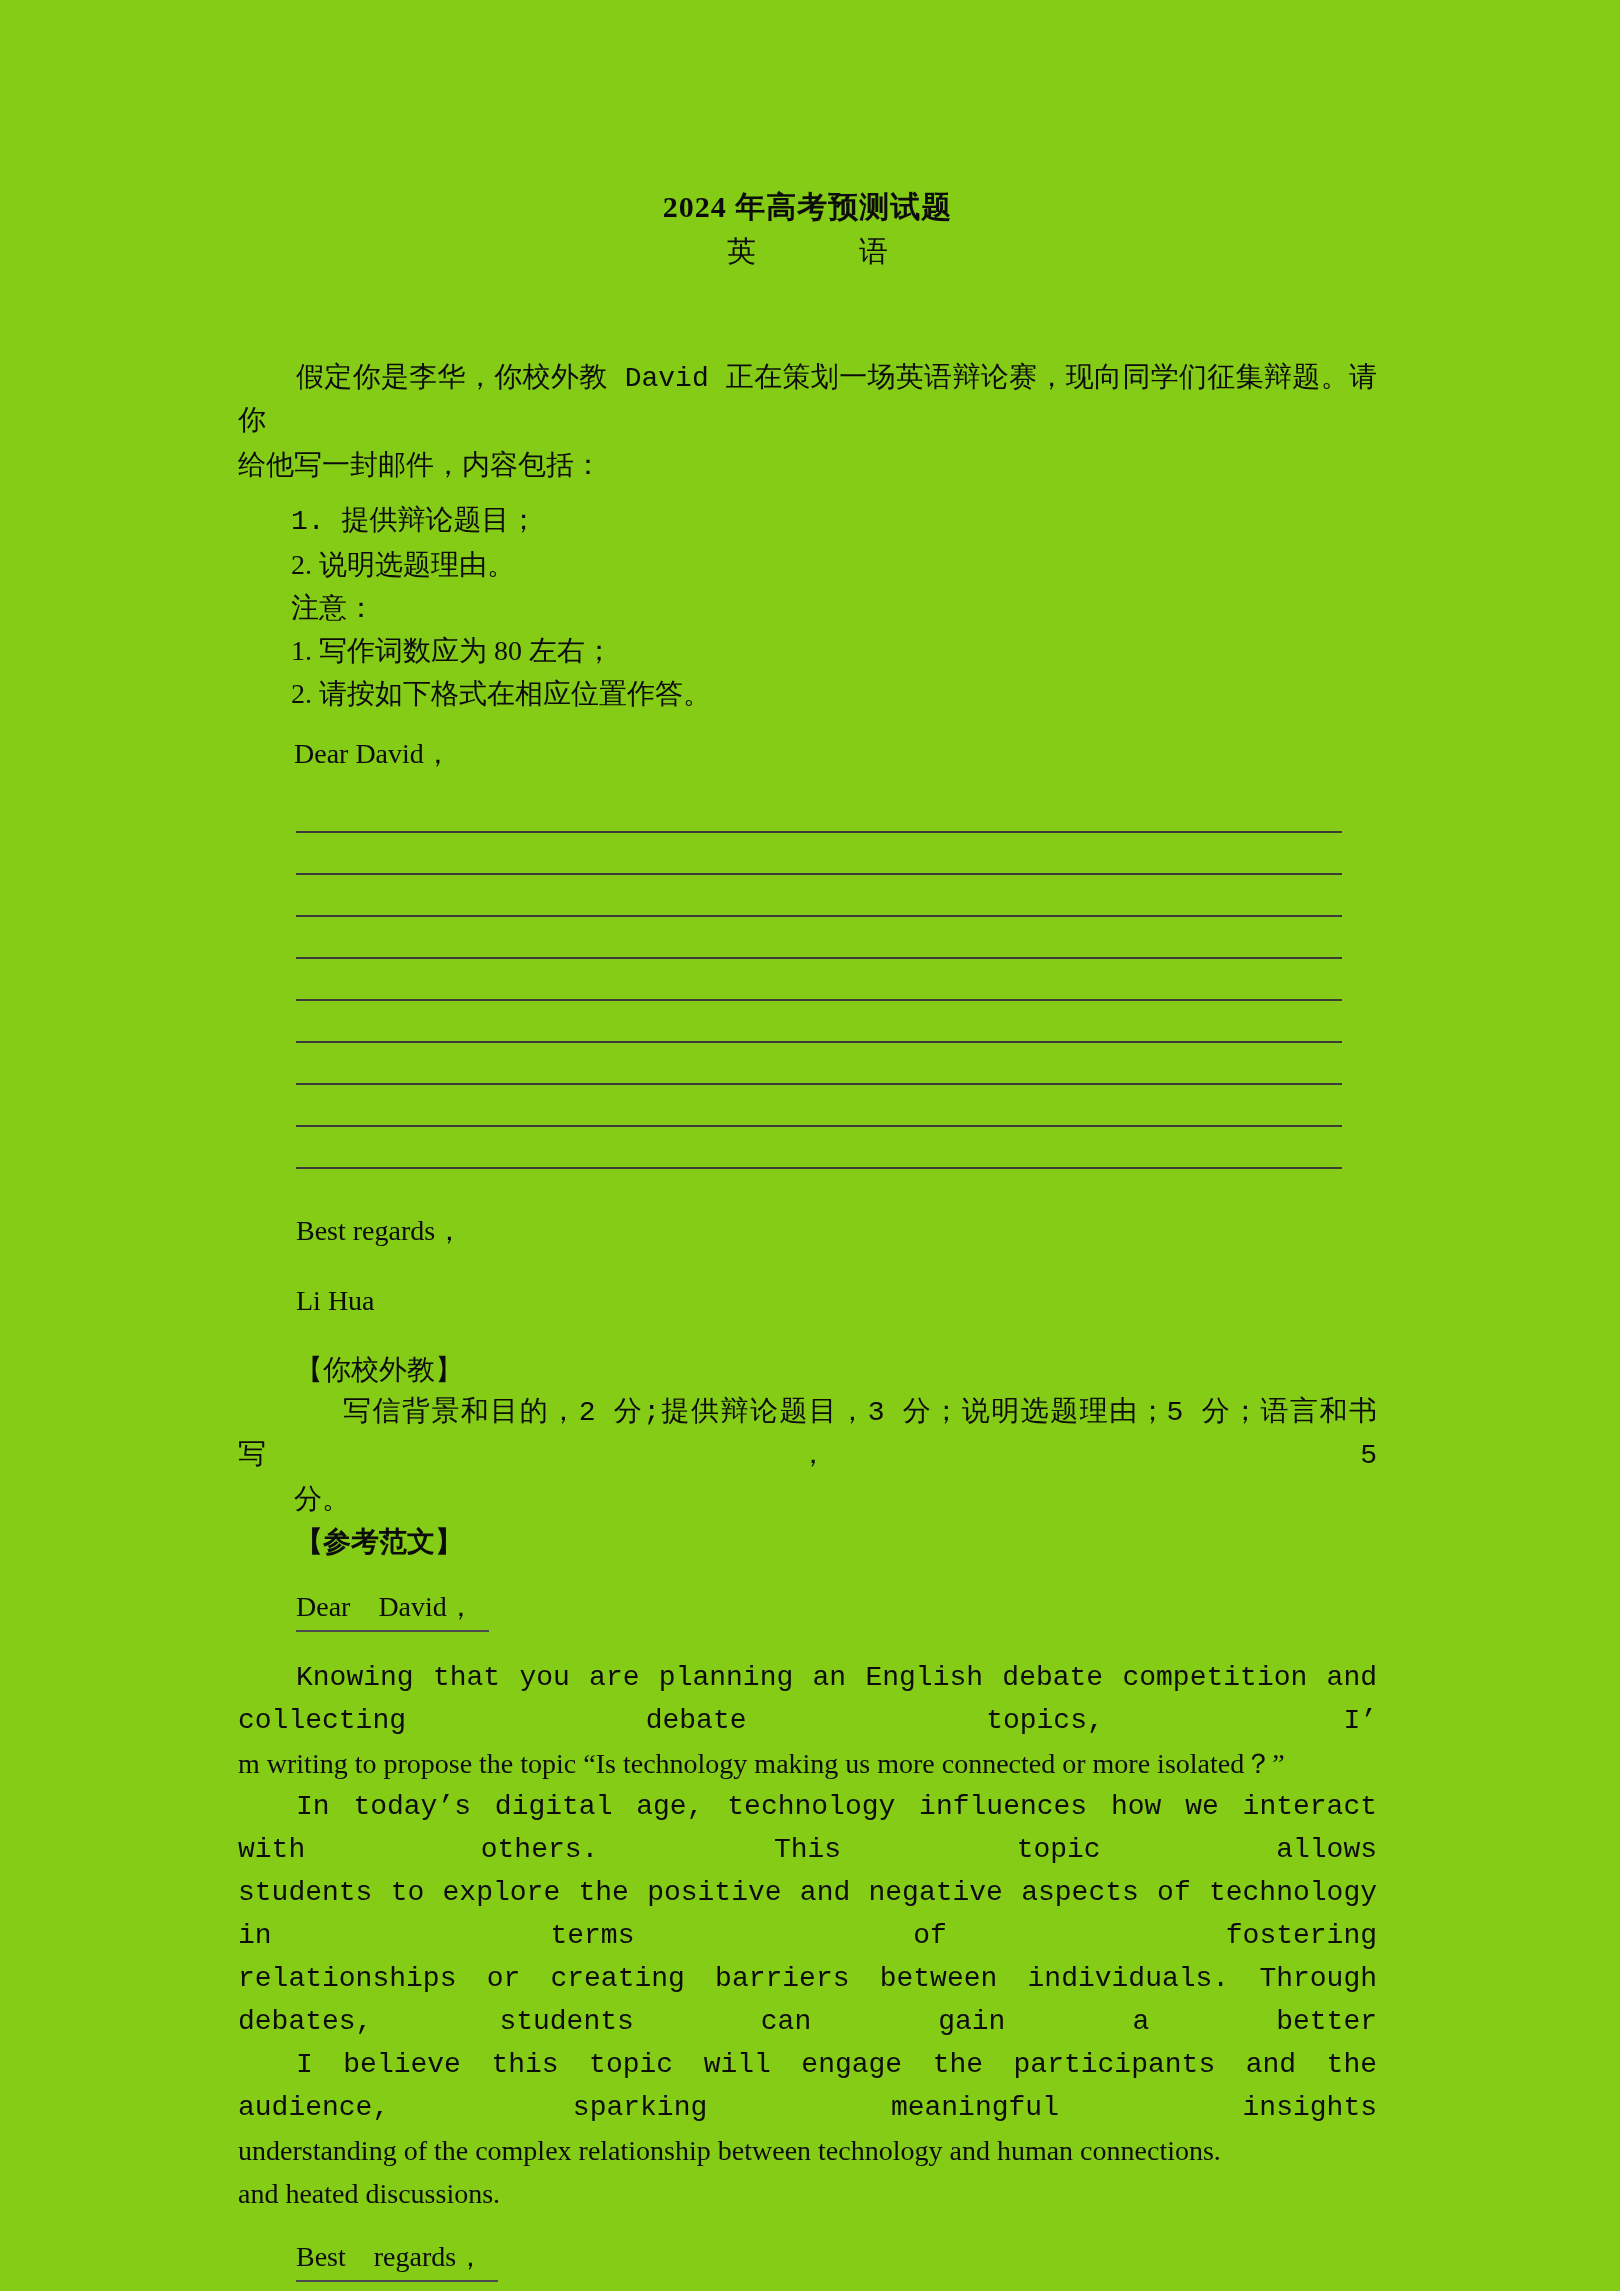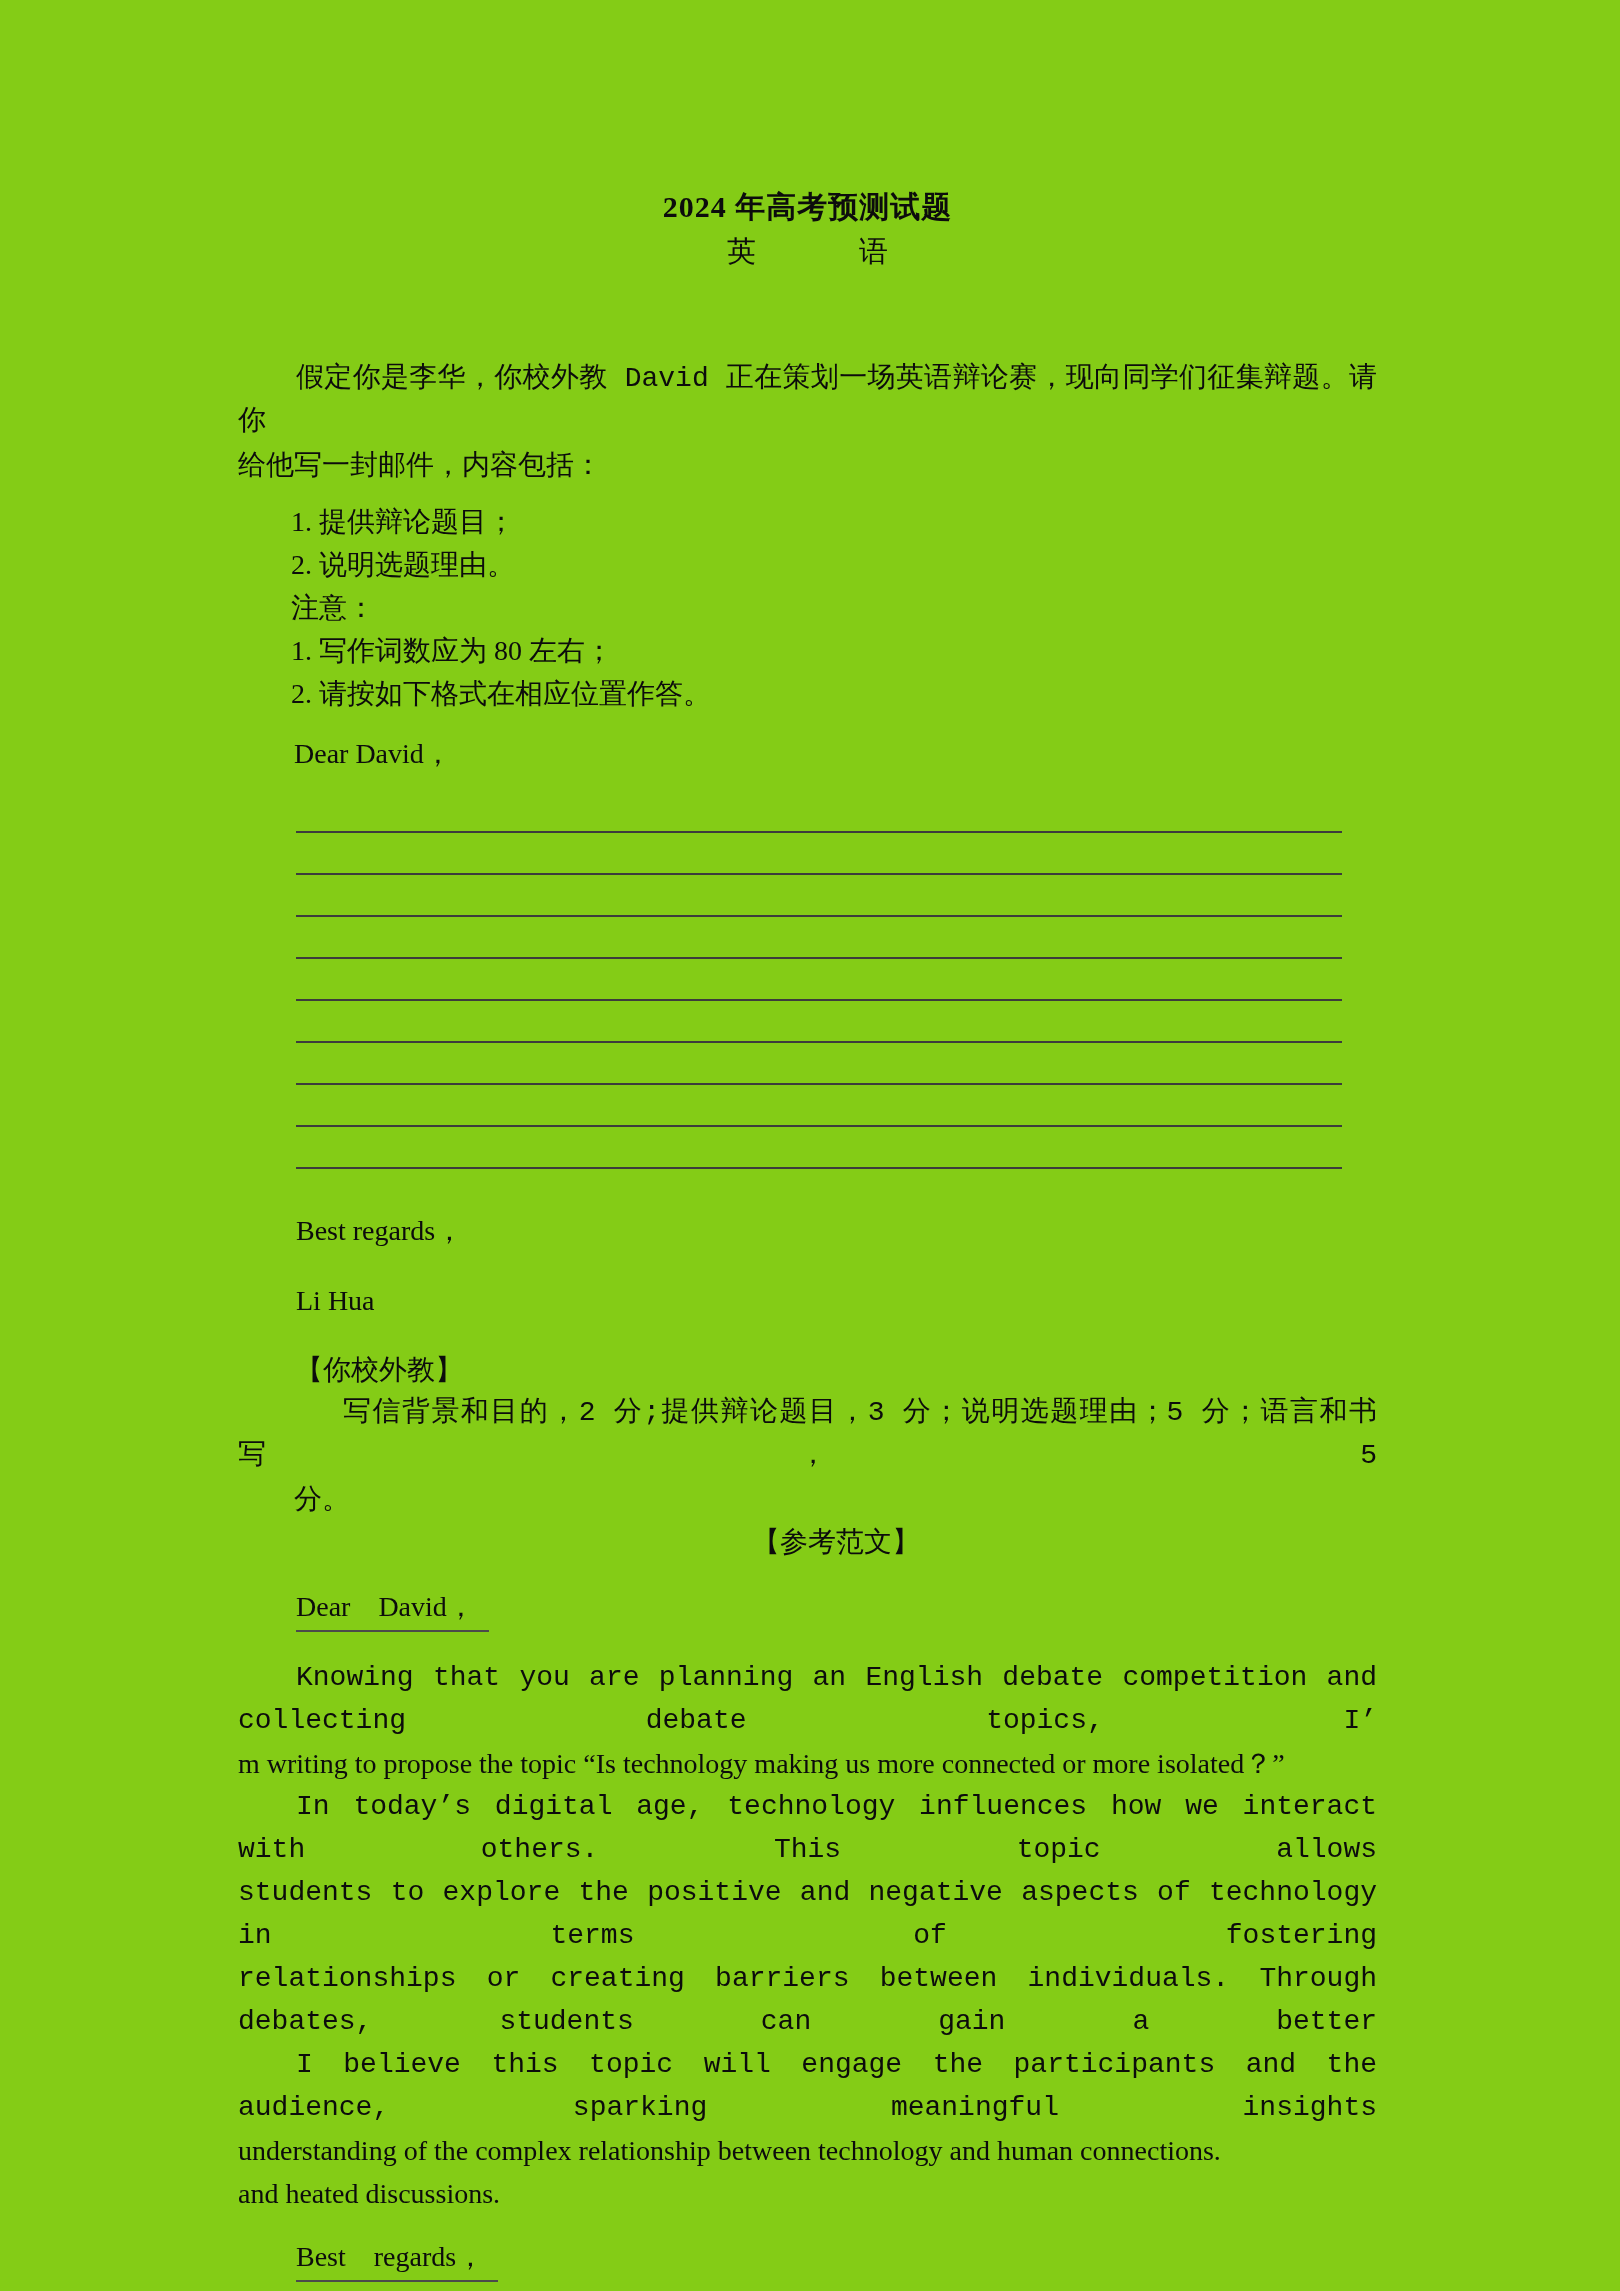--- a/index.html
+++ b/index.html
@@ -25,7 +25,7 @@
   .title2{line-height:45px;font-size:29px;display:flex;justify-content:center;gap:103px;}
   .intro1{margin-top:83px;}
   .intro2{}
-  .first-list{margin-top:13.7px;}
+  .first-list{margin-top:13.7px;font-family:Liberation Mono, monospace;}
   .dear1{margin-top:17.6px;}
   .answer-lines{margin-top:15.7px;}
   .bl{height:40px;border-bottom:2px solid #3c3c3c;margin-left:58px;width:1046px;}

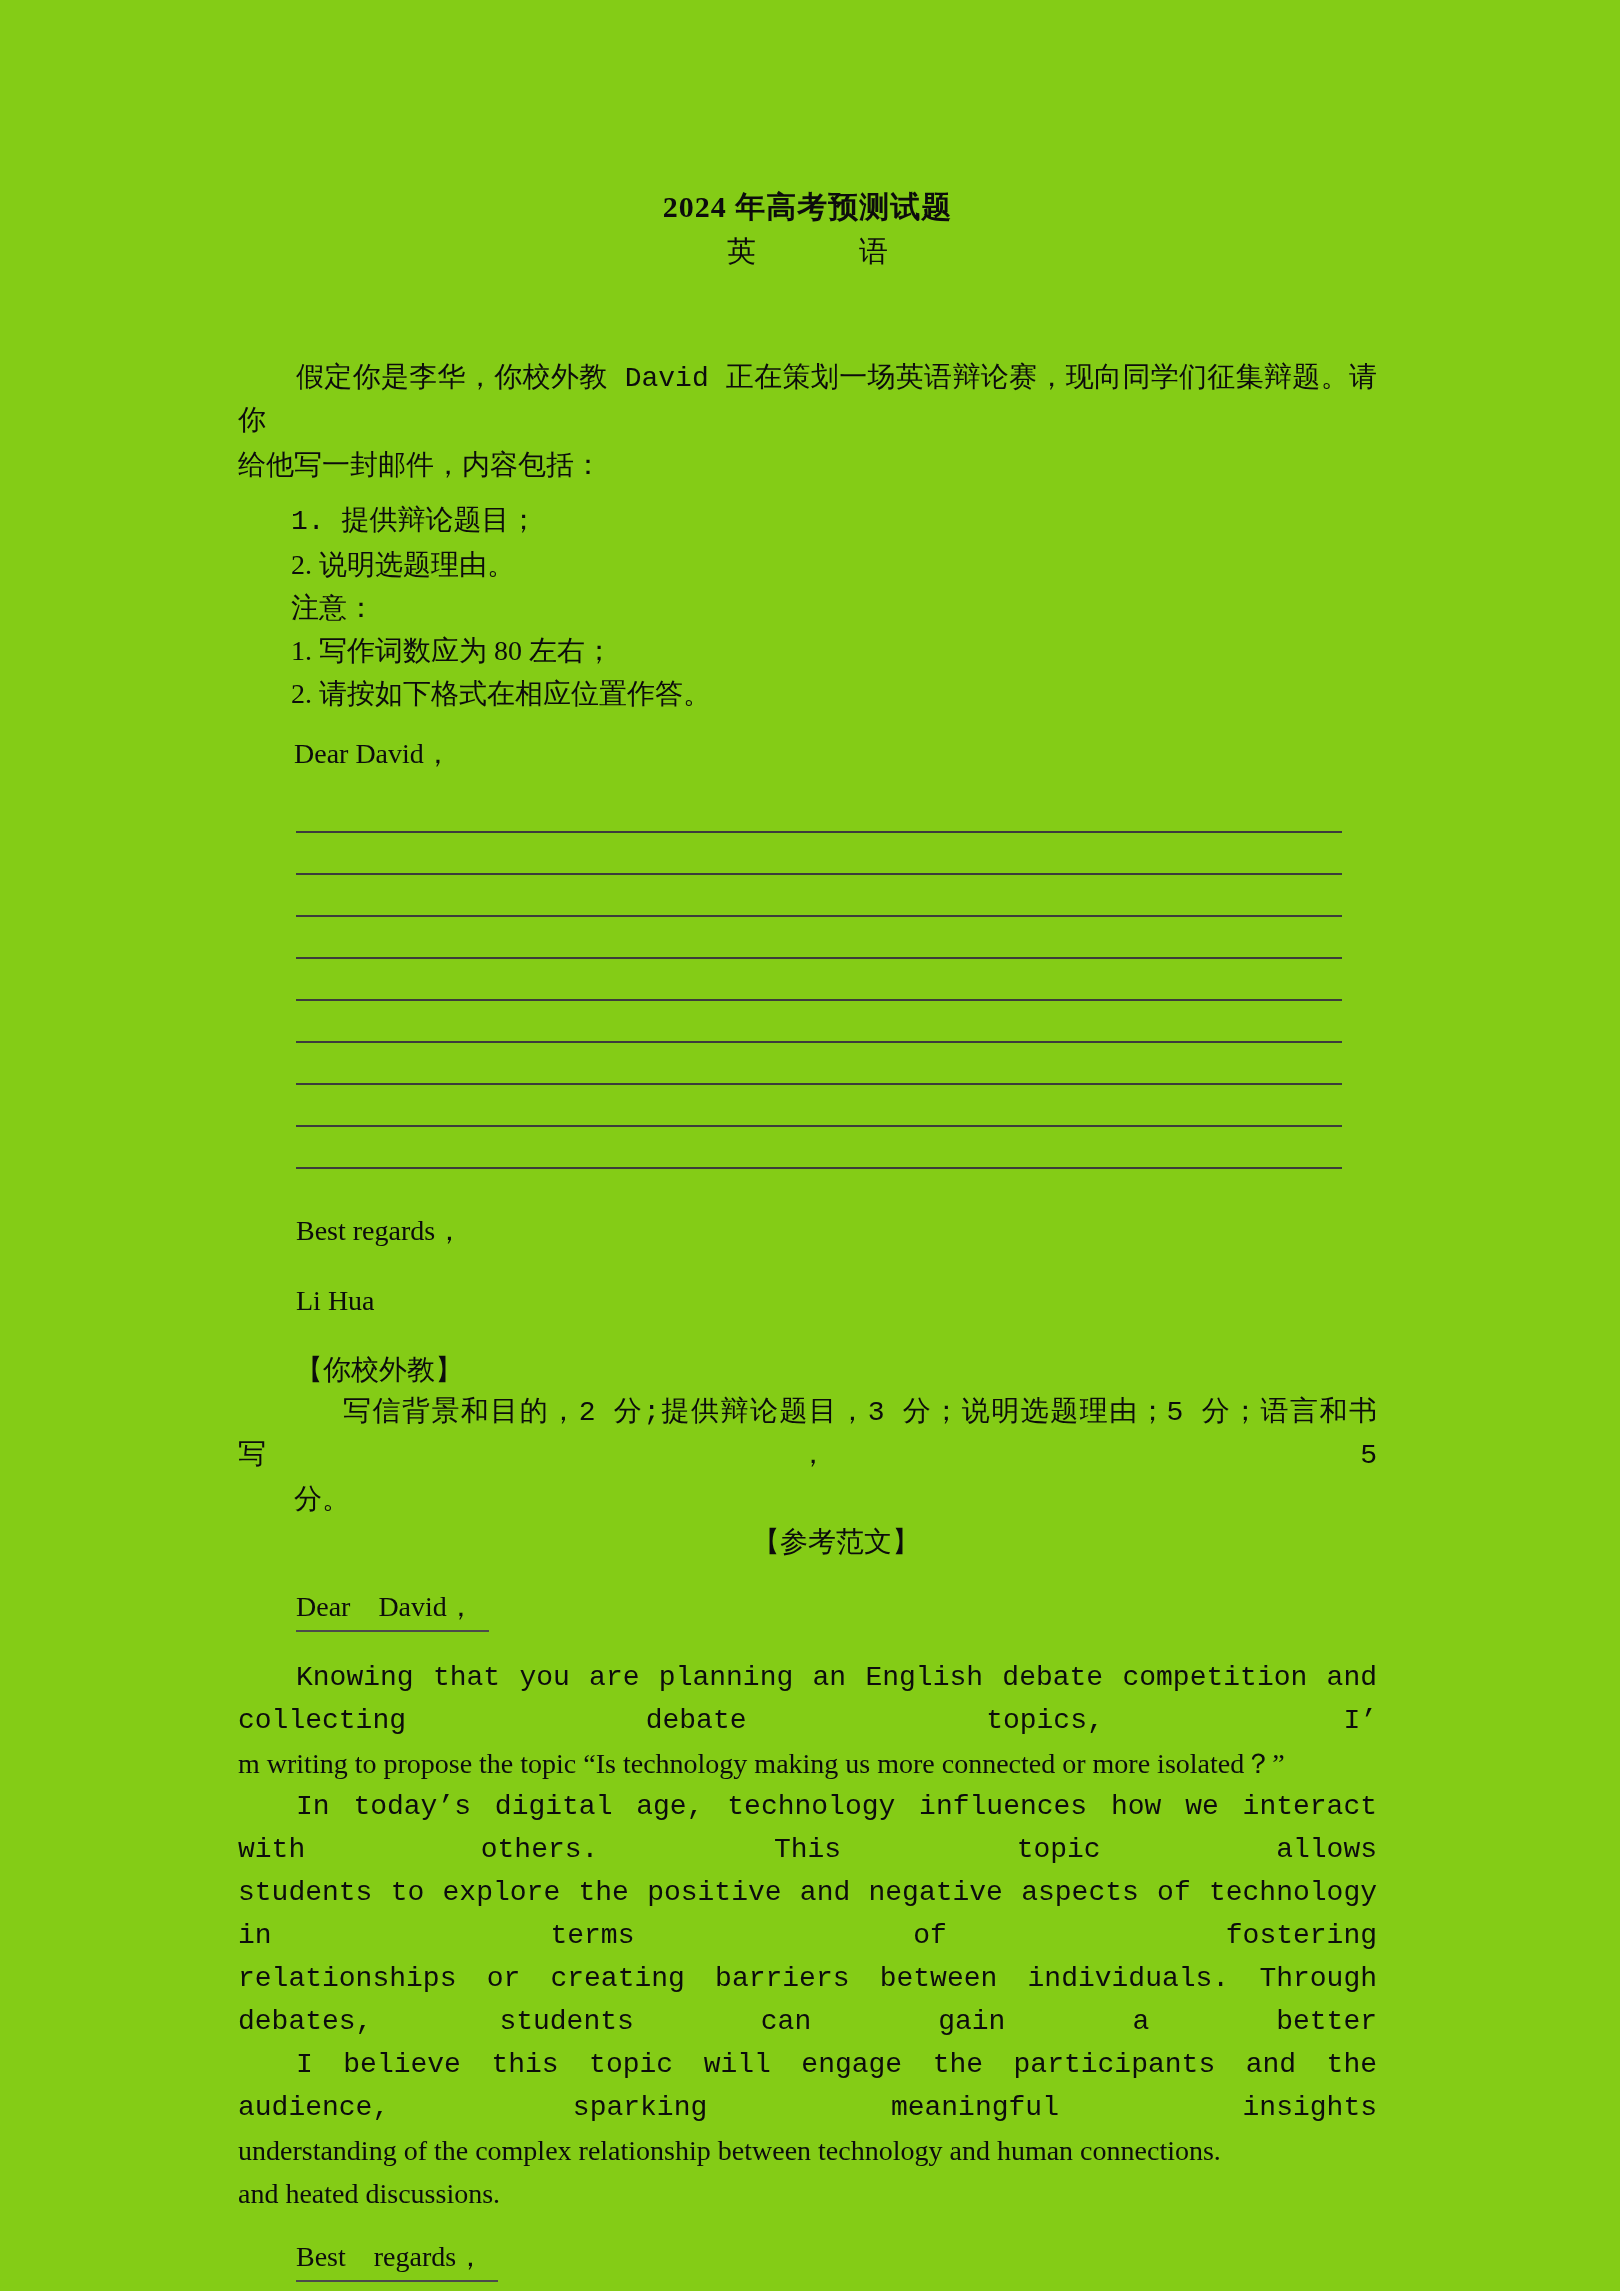--- a/index.html
+++ b/index.html
@@ -32,7 +32,7 @@
   .closing1{margin-top:40px;}
   .sig1{margin-top:27.4px;}
   .score-h{margin-top:25.5px;}
-  .sample-h{font-weight:normal;text-align:center;}
+  .sample-h{font-weight:bold;}
   .dear2{margin-top:22.5px;margin-left:58px;}
   .essay-first{margin-top:23.5px;}
   .closing2{margin-top:20.6px;margin-left:58px;}

